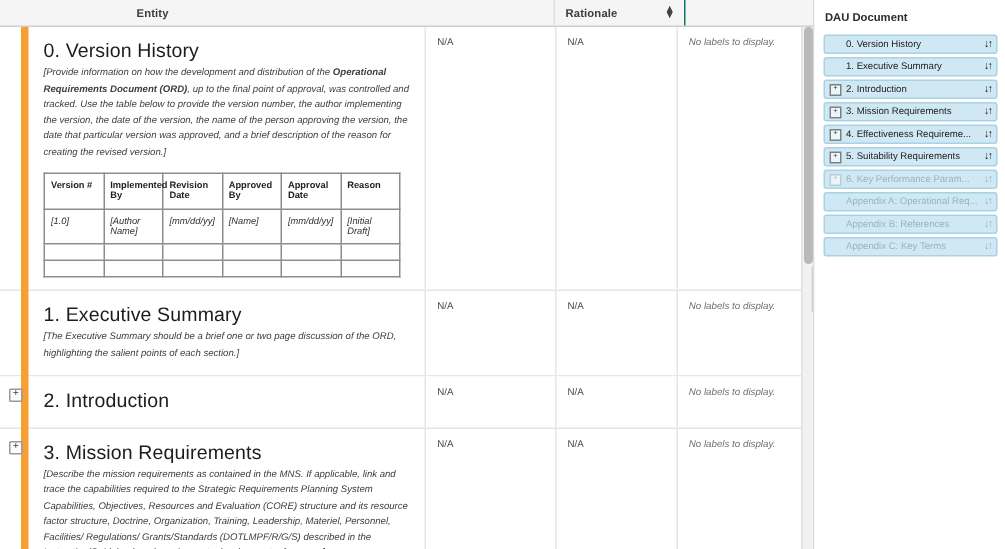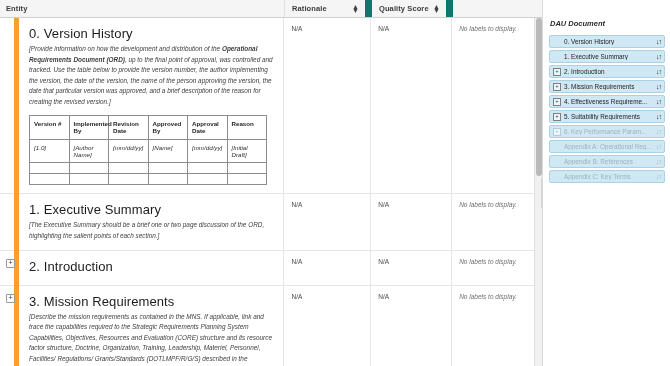--- a/index.html
+++ b/index.html
@@ -33,6 +33,7 @@
     background: #f5f5f5;
     border-bottom: 1px solid #cfcfcf;
     box-sizing: border-box;
+    justify-content: center;
   }
   .hcell {
     display: flex;

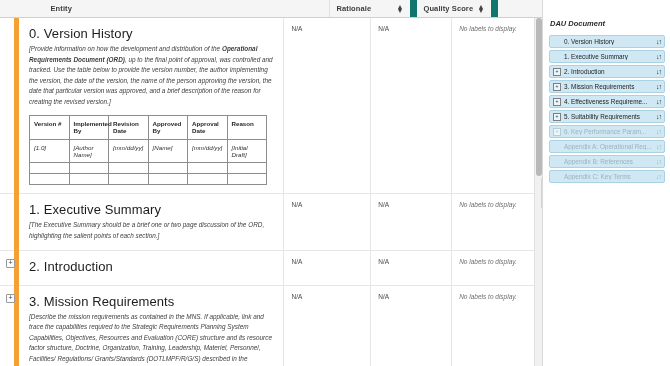--- a/index.html
+++ b/index.html
@@ -43,7 +43,7 @@
     color: #3c3c3c;
     padding: 0 7px;
     box-sizing: border-box;
-    border-right: 7px solid #0f766e;
+    border-right: 1px solid #0f766e;
     position: relative;
     letter-spacing: .1px;
   }

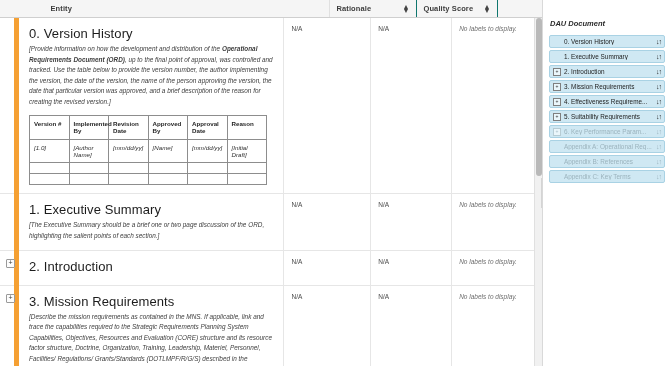--- a/index.html
+++ b/index.html
@@ -268,13 +268,6 @@
       <div class="hcell entity-wide"></div>
       <div class="hcell rationale">
         <span>Rationale</span>
-        <span class="sort-ico">
-            <span>▲</span>
-            <span>▼</span>
-          </span>
-      </div>
-      <div class="hcell quality">
-        <span>Quality Score</span>
         <span class="sort-ico">
             <span>▲</span>
             <span>▼</span>

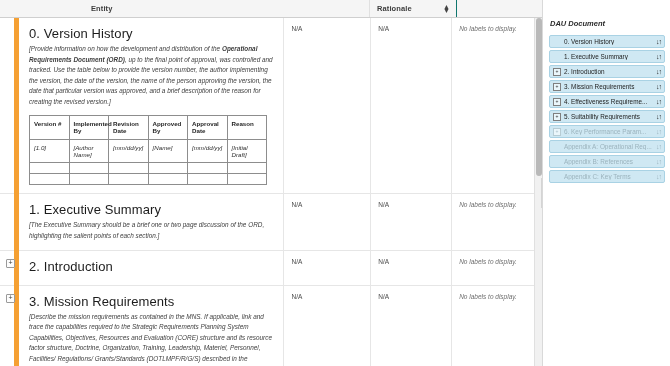--- a/index.html
+++ b/index.html
@@ -208,8 +208,7 @@
     font-size: 7.5px;
     font-weight: bold;
     color: #2b2b2b;
-    margin: 13px 0 7px 1px;
-    font-style: italic;
+    margin: 1px 0 7px 1px;
   }
   .doc-item {
     display: flex;

